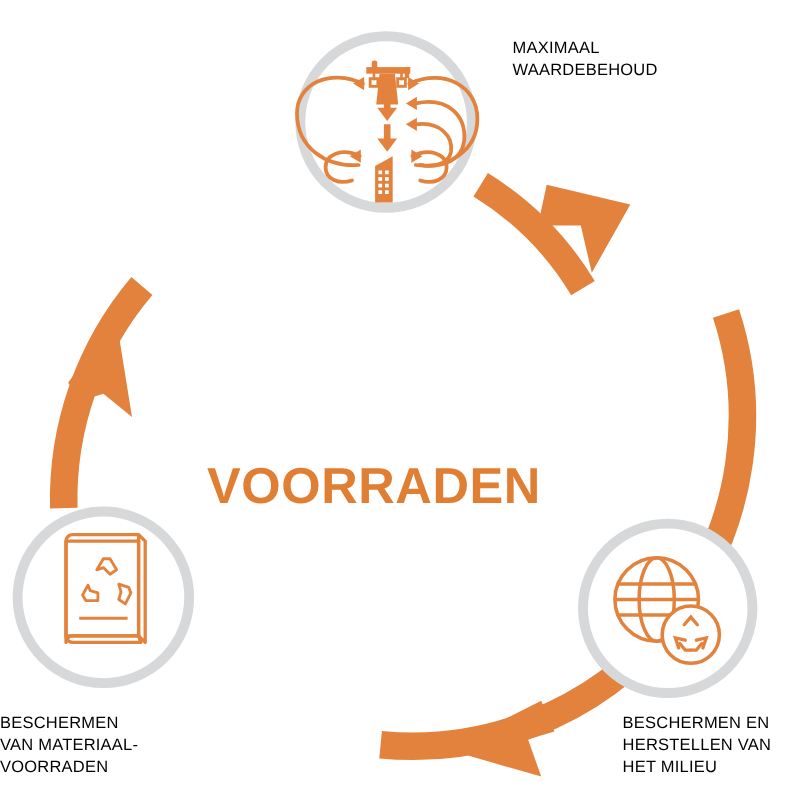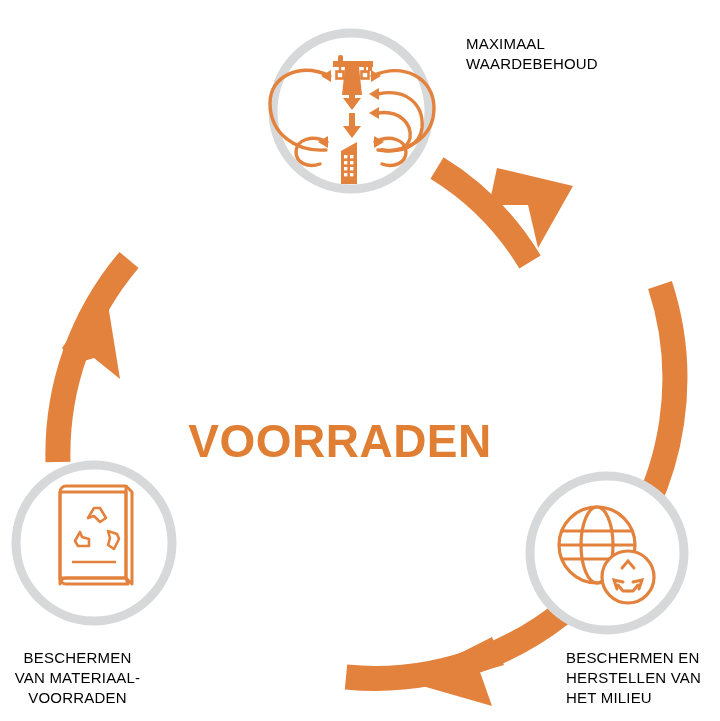--- a/index.html
+++ b/index.html
@@ -53,7 +53,7 @@
     left: 0px;
     top: 648px;
     width: 155px;
-    text-align: center;
+    text-align: left;
   }
   .center-title {
     position: absolute;

